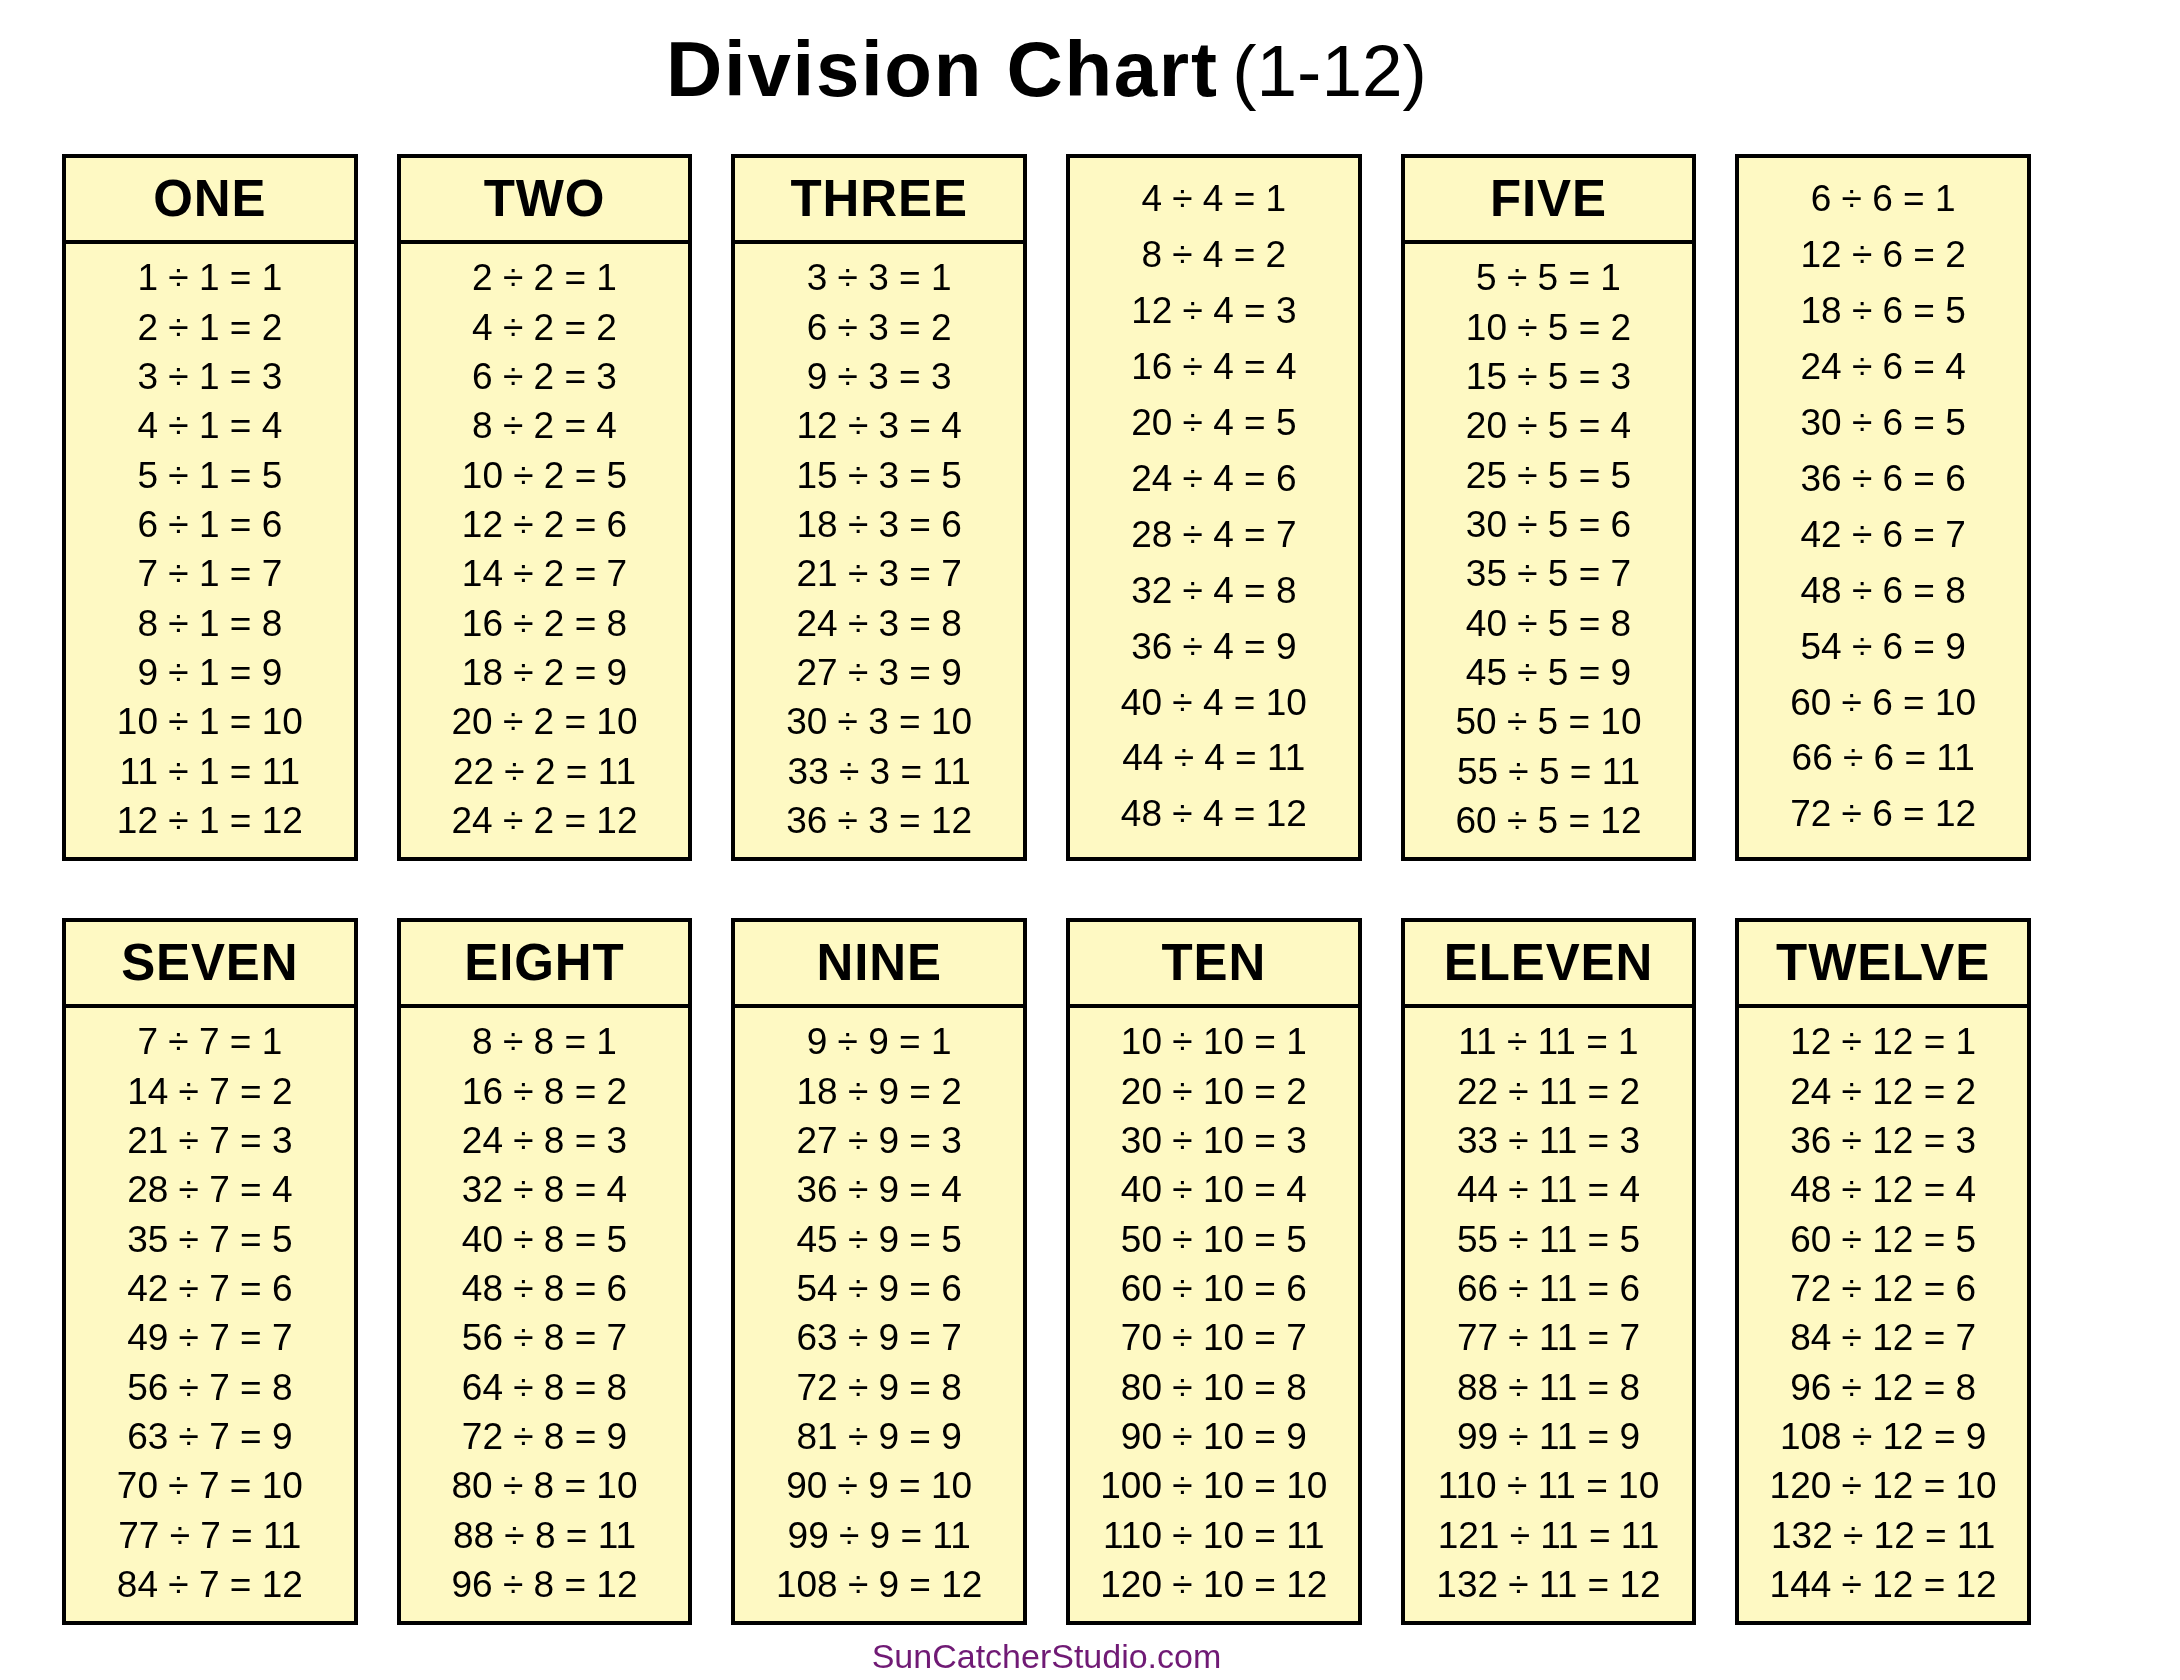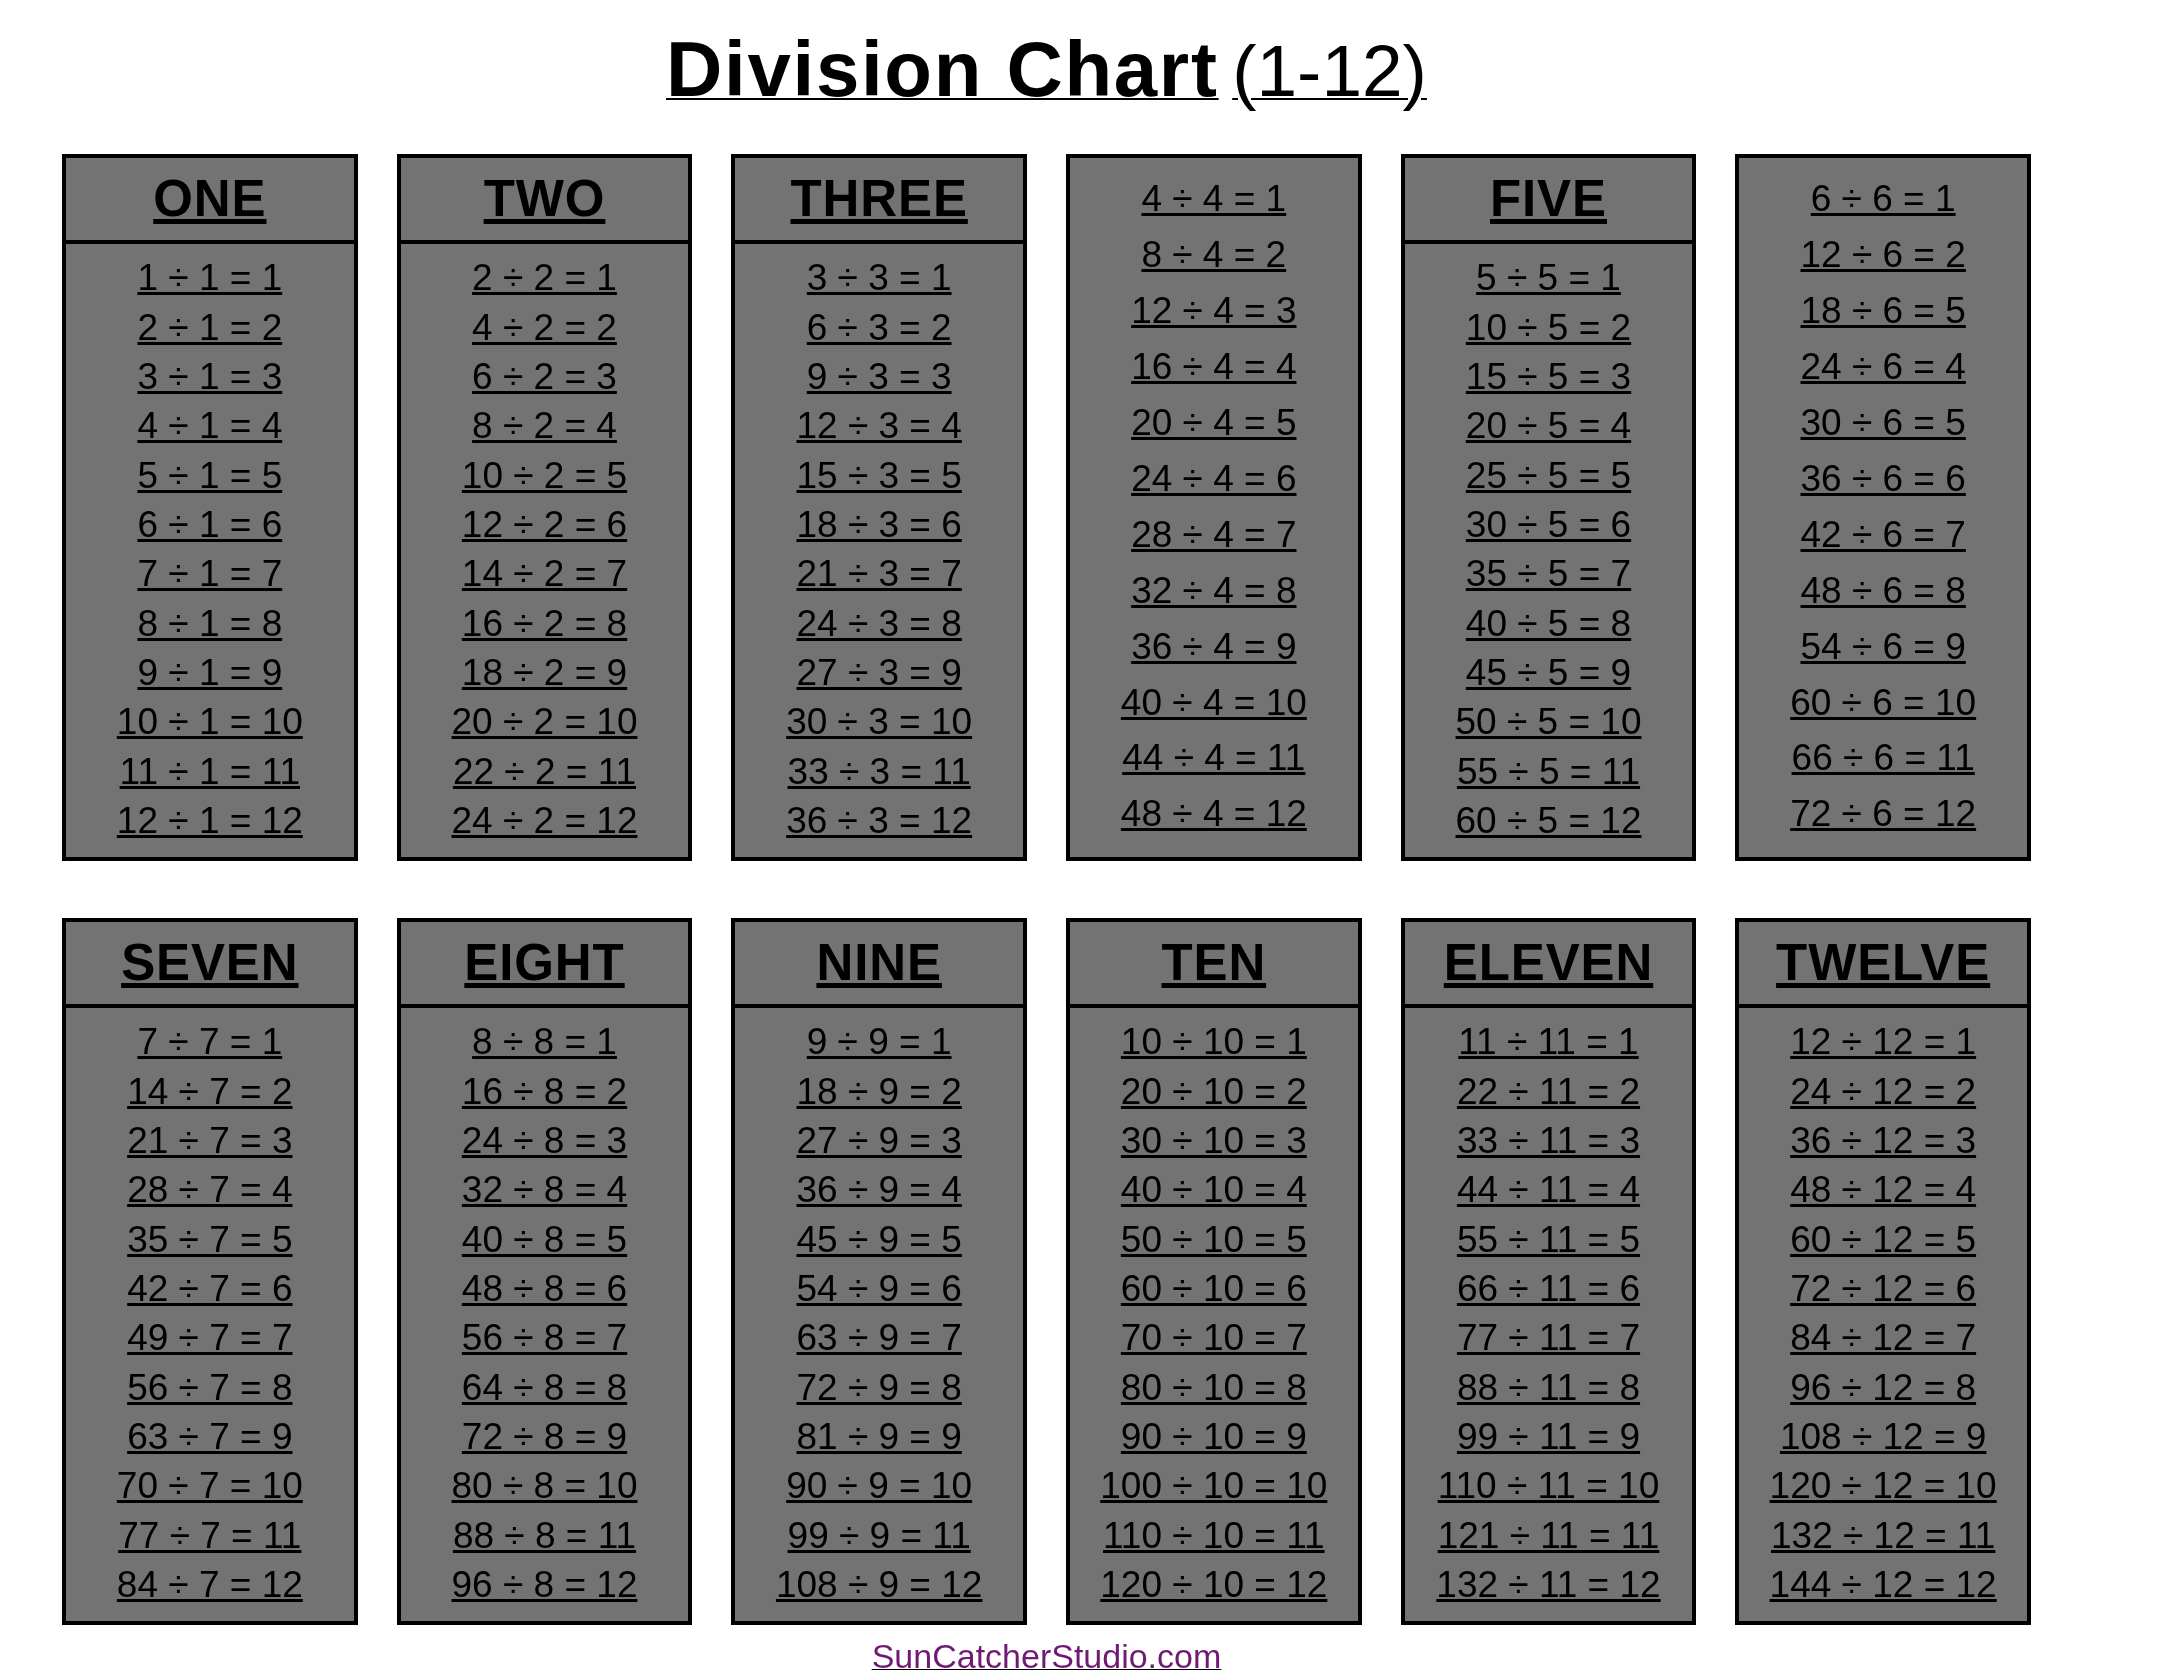--- a/index.html
+++ b/index.html
@@ -15,7 +15,6 @@
     width: 2093px;
     height: 1681px;
     padding: 19px 62px 16px 62px;
-    text-decoration: underline;
   }
   .title {
     text-align: center;

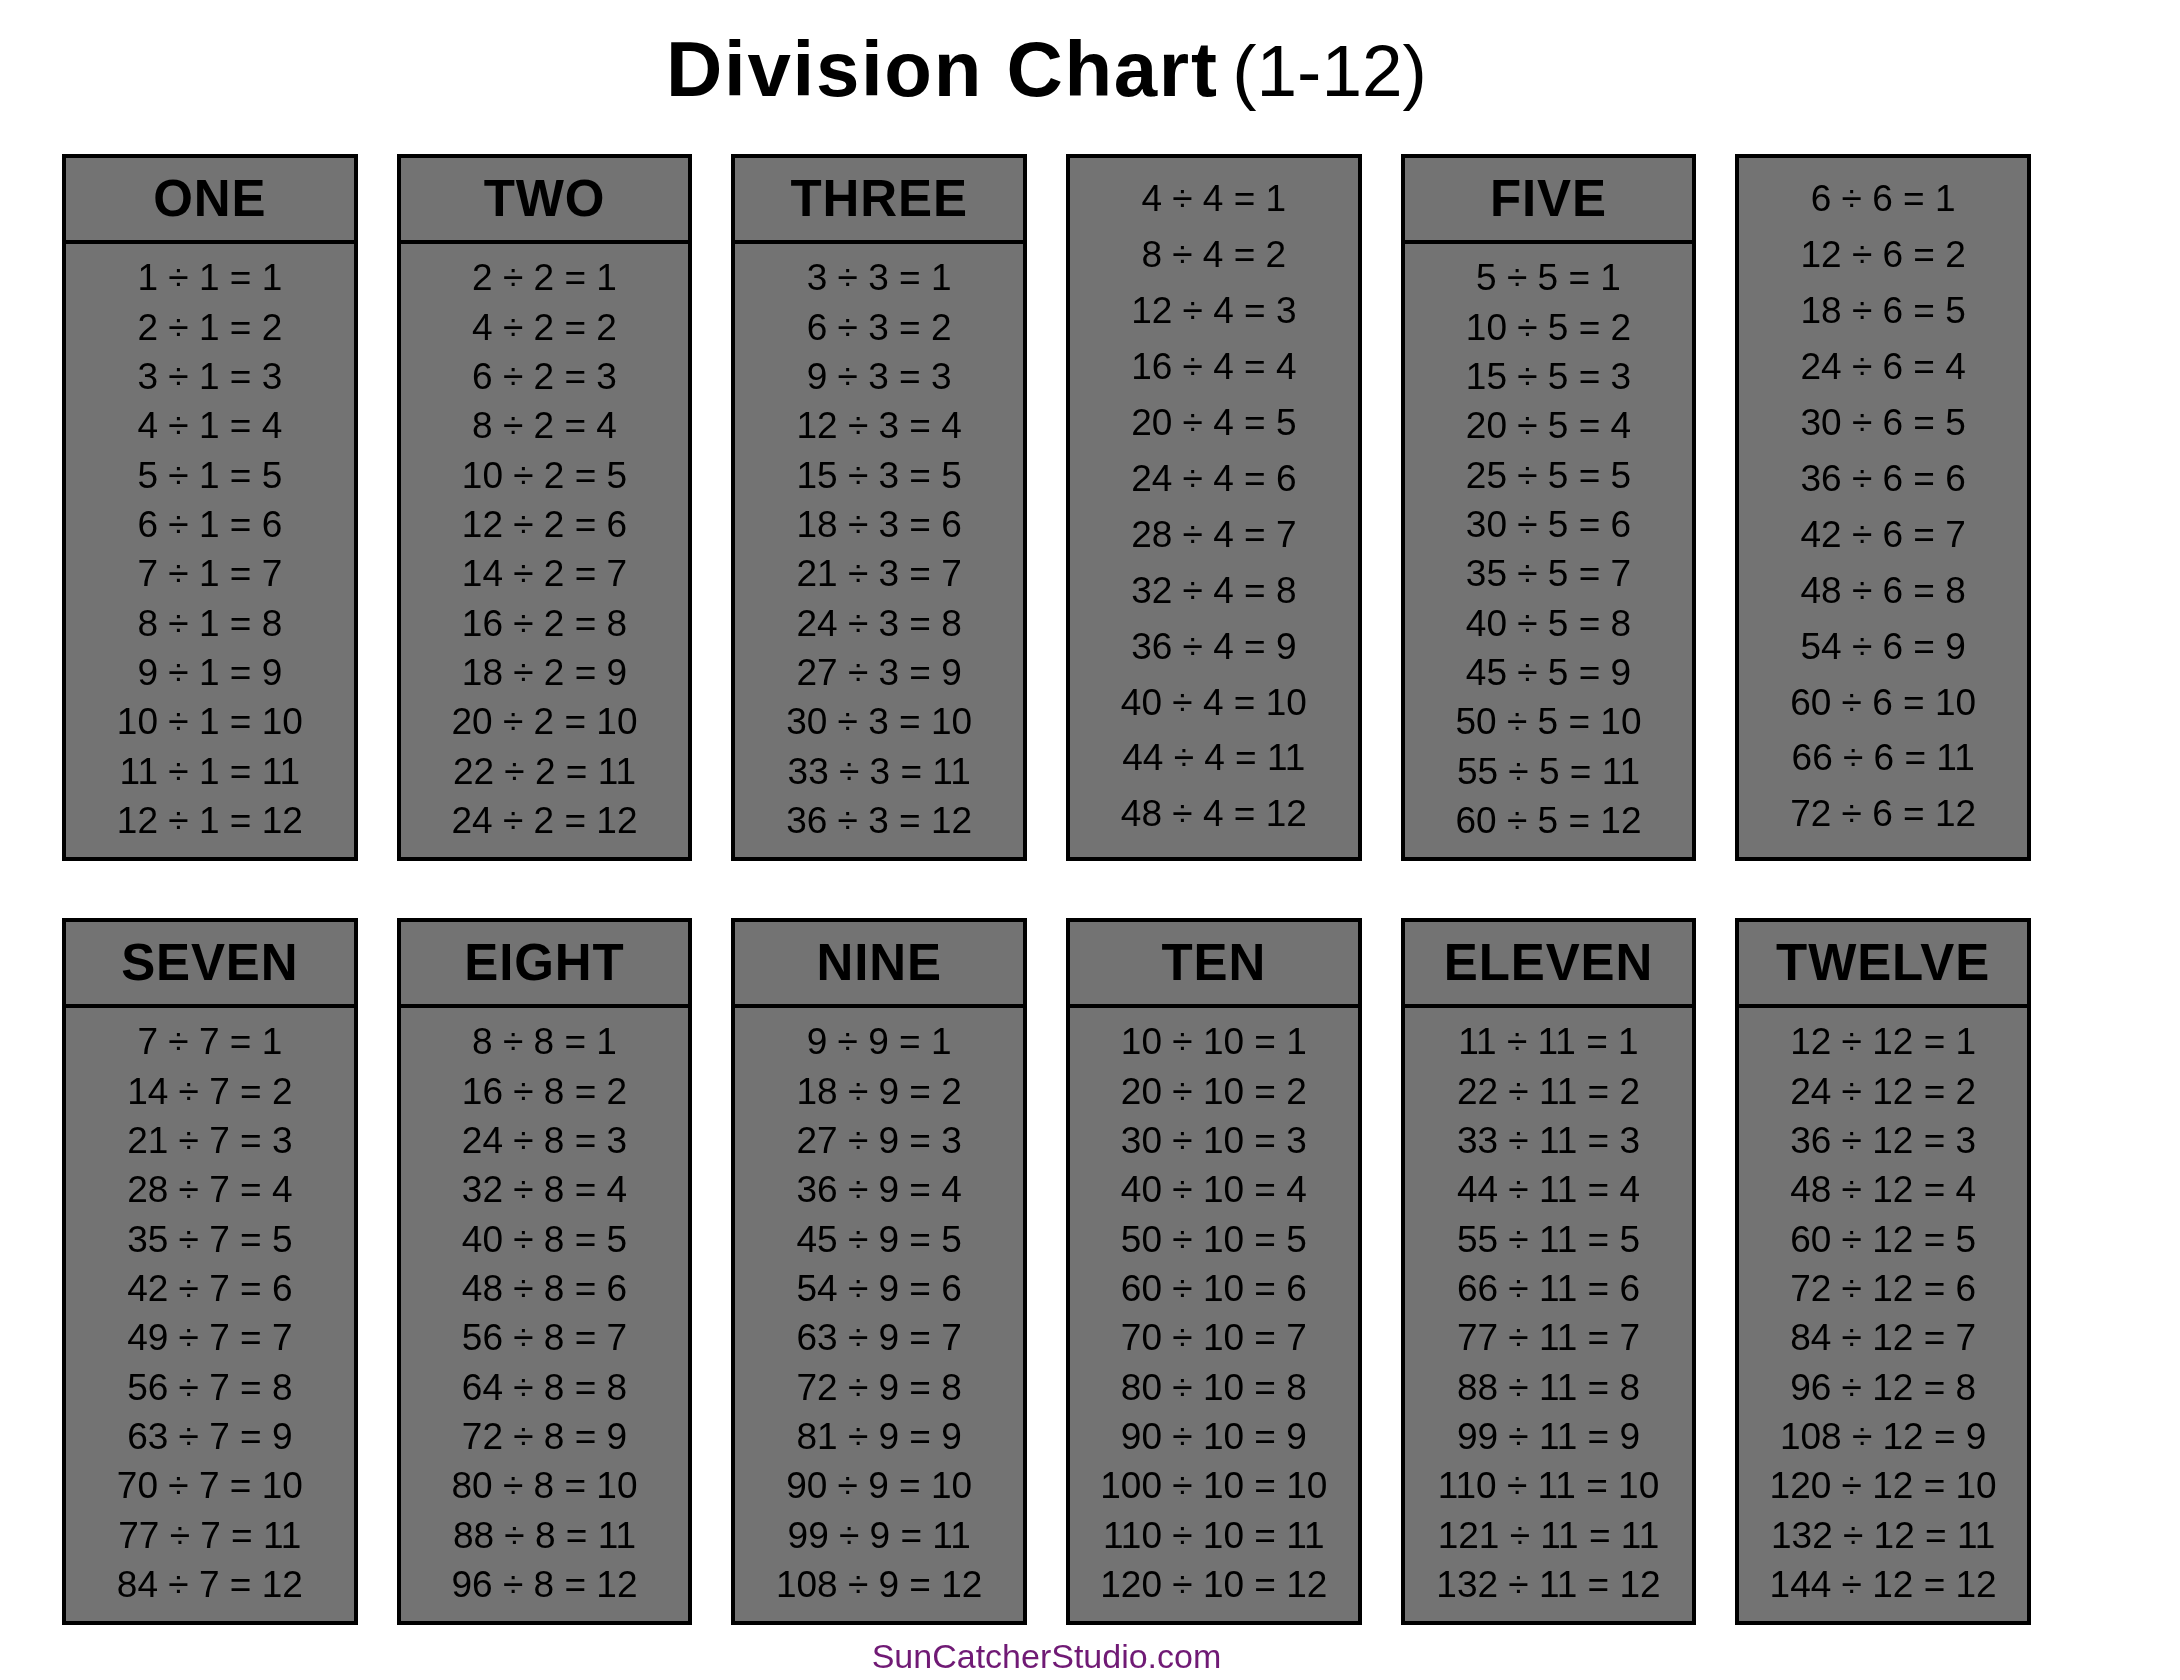--- a/index.html
+++ b/index.html
@@ -41,7 +41,7 @@
   }
   .panel {
     border: 4.3px solid #000000;
-    background: #737373;
+    background: #fef9c3;
     height: 707px;
     display: flex;
     flex-direction: column;

